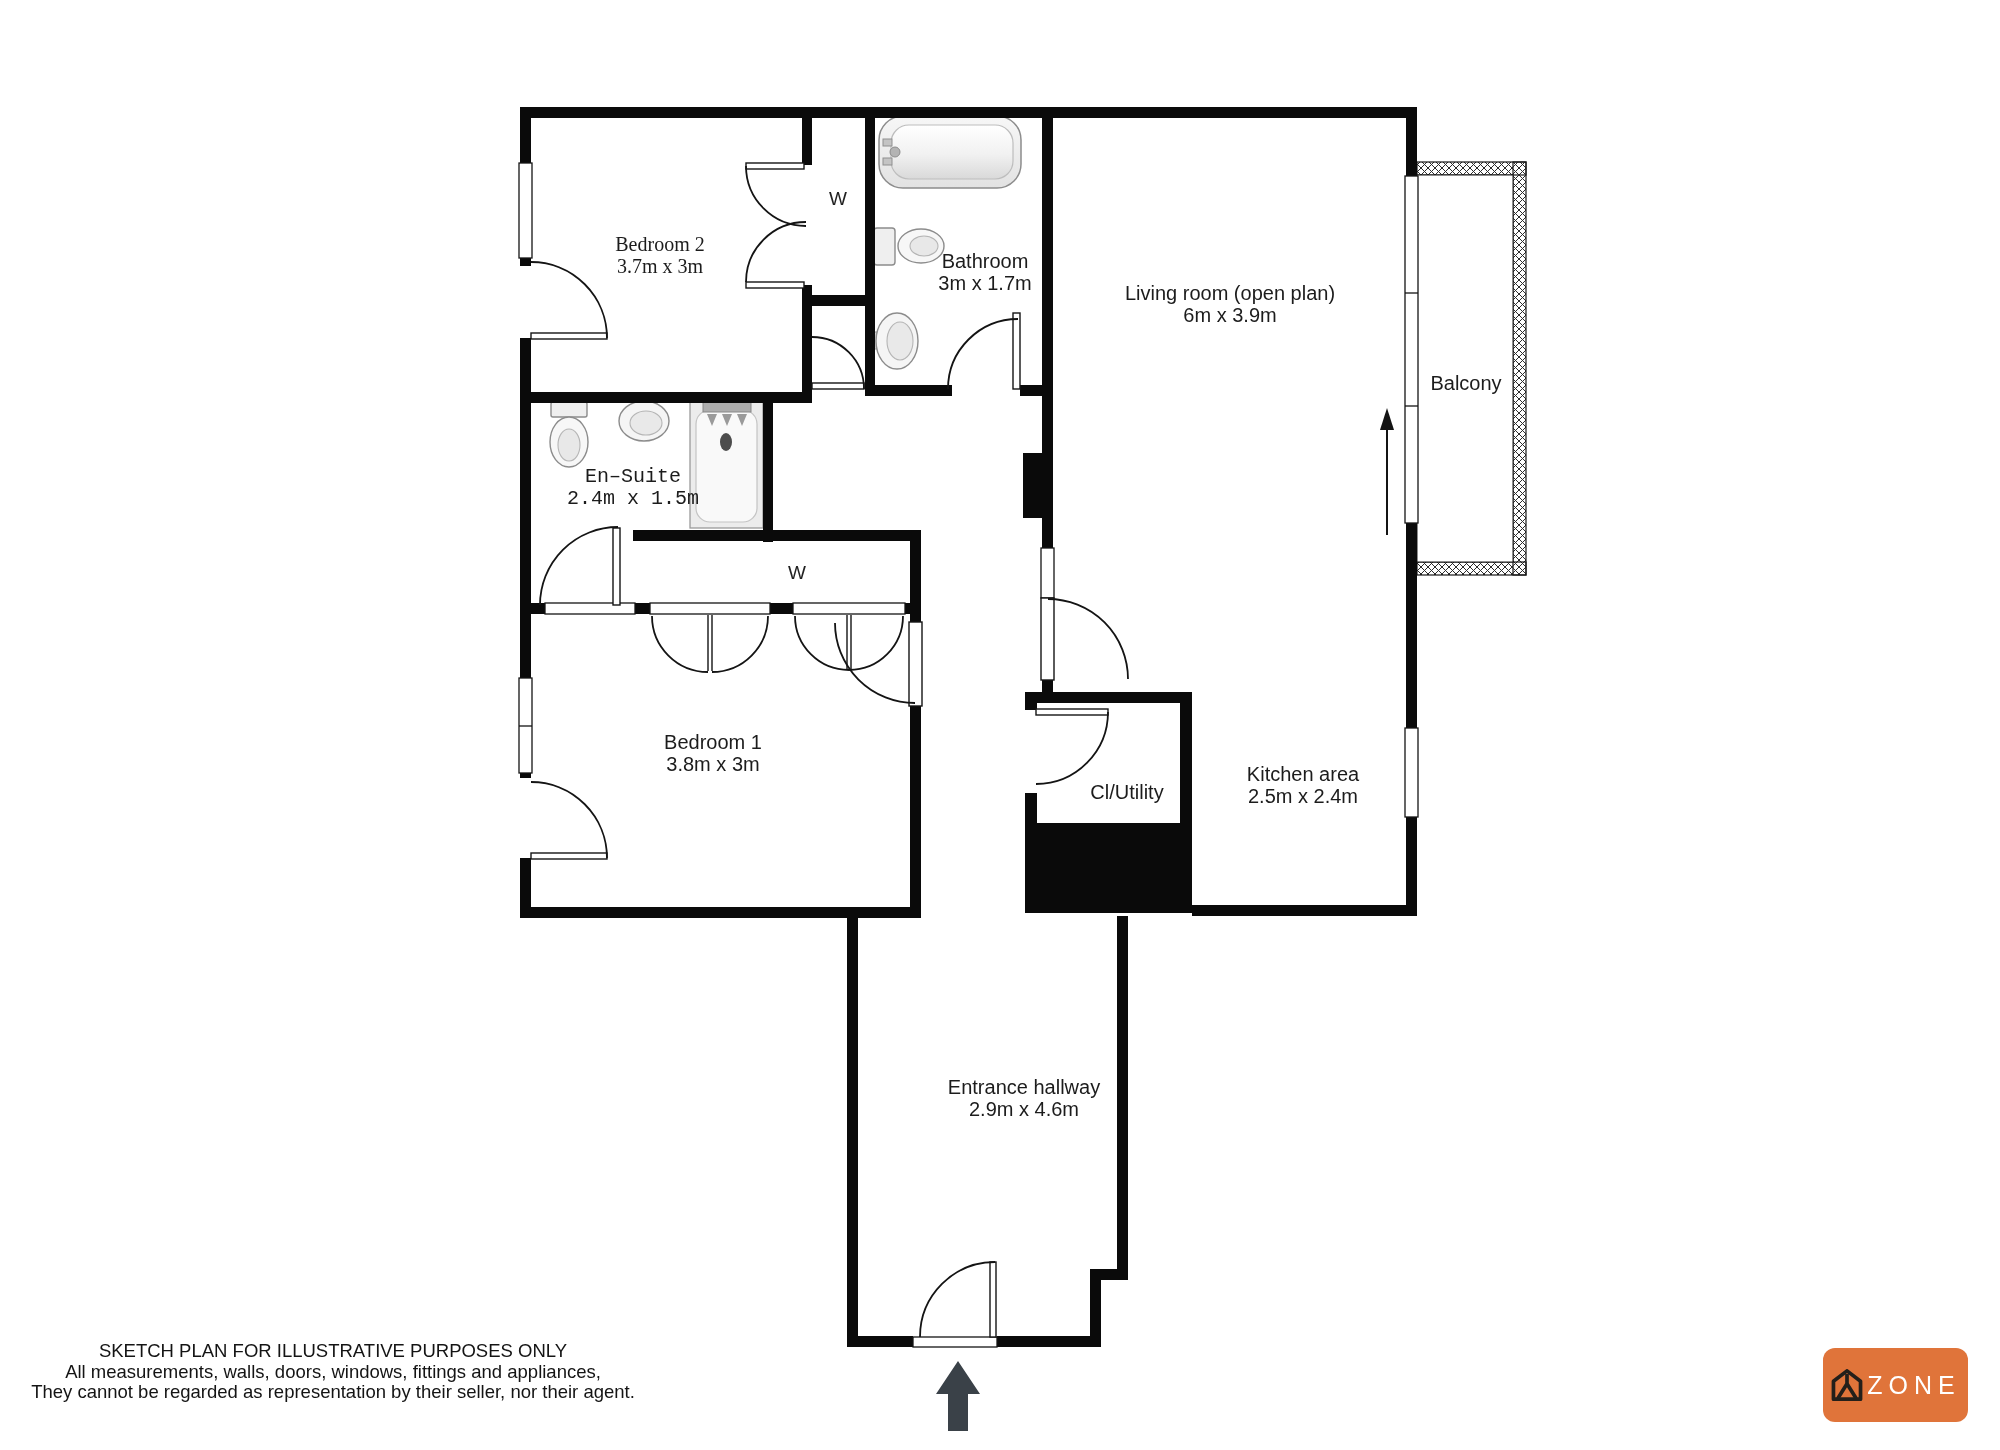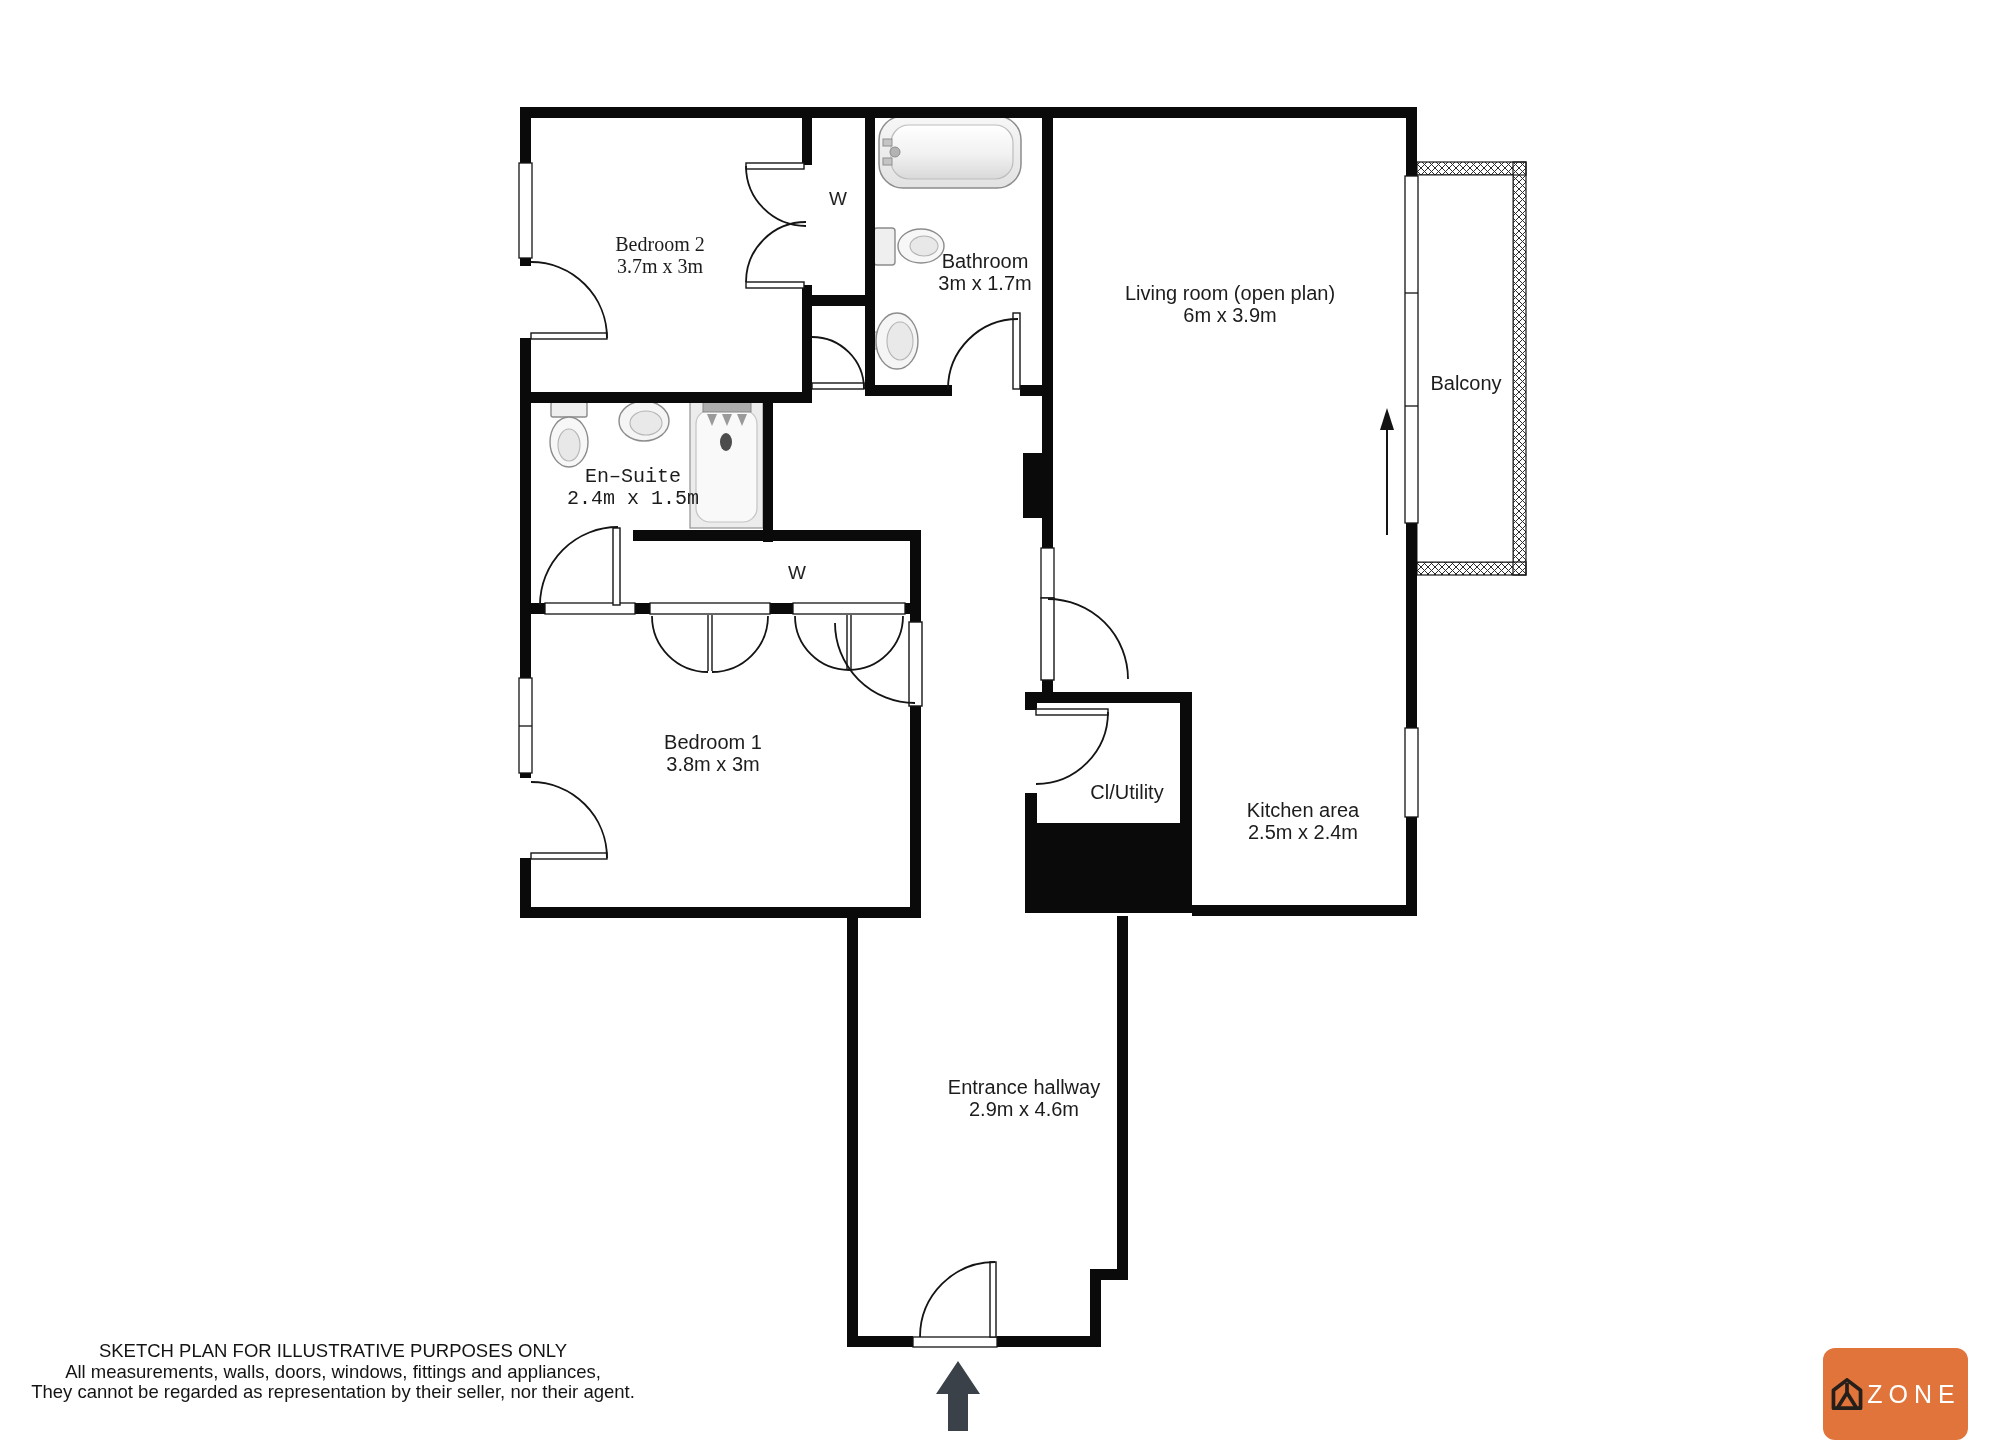--- a/index.html
+++ b/index.html
@@ -242,7 +242,7 @@
   <div class="label" style="left:1127px;top:792px;">
     <span>Cl/Utility</span>
   </div>
-  <div class="label" style="left:1303px;top:785px;margin-top:36px;">
+  <div class="label" style="left:1303px;top:785px;">
     <span>Kitchen area</span>
     <span class="dims">2.5m x 2.4m</span>
   </div>

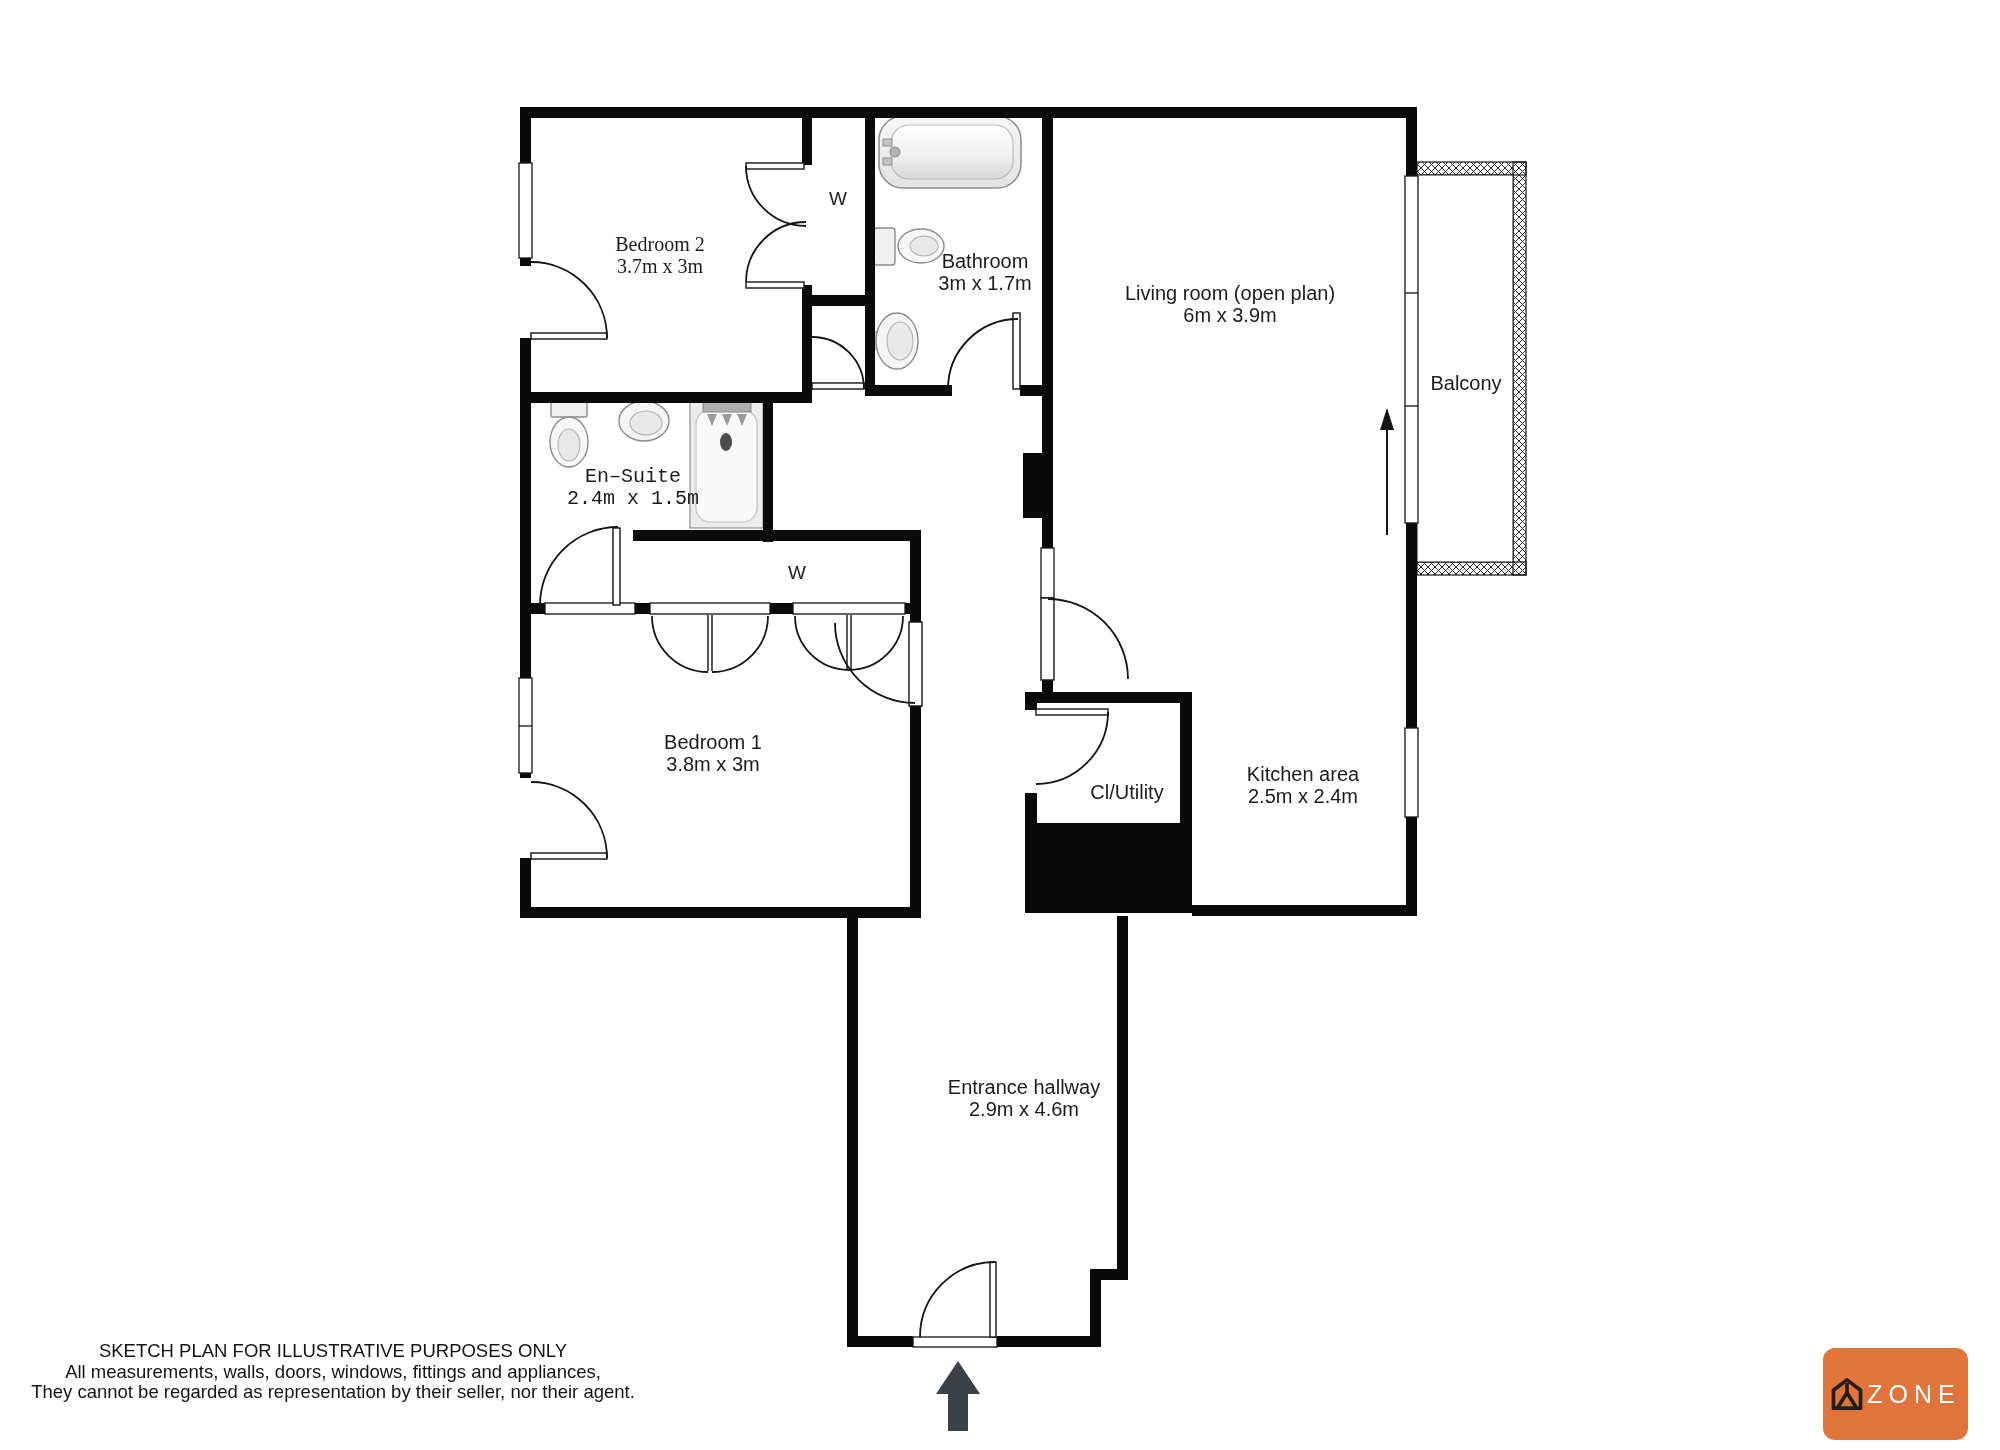--- a/index.html
+++ b/index.html
@@ -14,7 +14,7 @@
   .wlabel{font-size:19px;color:#222;}
   .disclaimer{position:absolute;left:333px;top:1341px;transform:translateX(-50%);
               text-align:center;font-size:18.5px;line-height:20.6px;color:#141414;white-space:nowrap;}
-  .logo-badge{position:absolute;left:1823px;top:1348px;width:145px;height:92px;border-radius:12px;
+  .logo-badge{position:absolute;left:1823px;top:1348px;width:145px;height:74px;border-radius:12px;
               display:flex;align-items:center;justify-content:center;gap:3px;}
   .logo-text{color:#ffffff;font-size:25px;letter-spacing:6px;font-weight:400;}
 </style>

